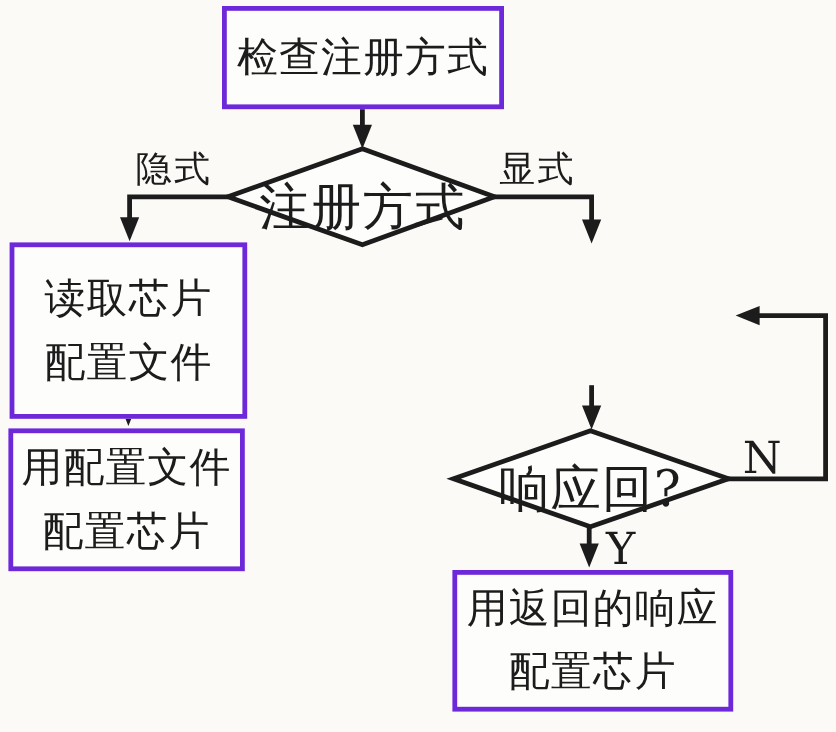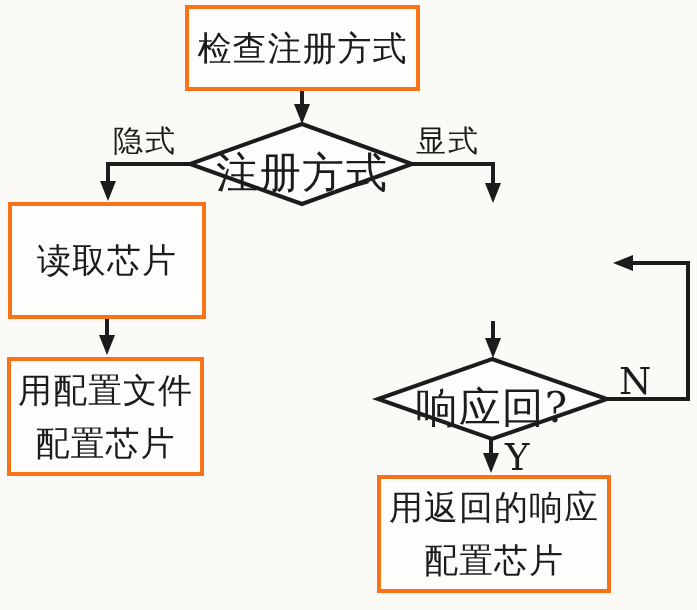--- a/index.html
+++ b/index.html
@@ -24,7 +24,7 @@
   .node {
     position: absolute;
     box-sizing: border-box;
-    border: 4px solid #f97316;
+    border: 4px solid #6d28d9;
     background: #fdfdfb;
     display: flex;
     flex-direction: column;

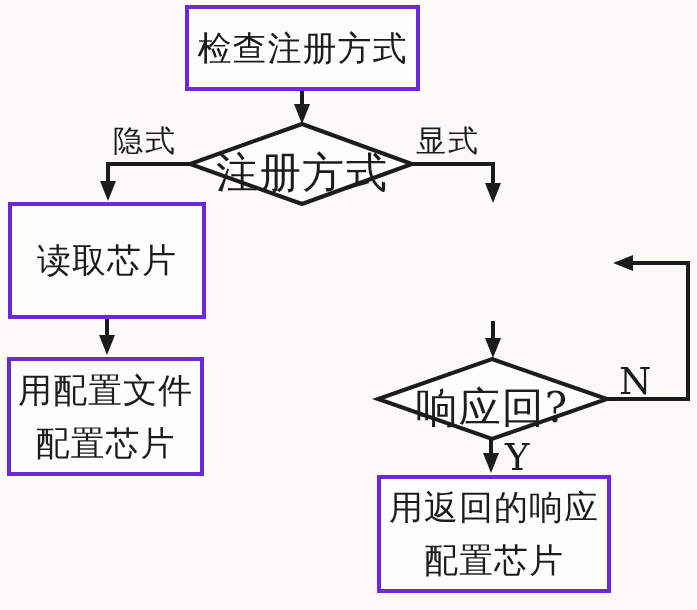--- a/index.html
+++ b/index.html
@@ -83,7 +83,7 @@
     <div class="line">检查注册方式</div>
   </div>
 
-  <div class="node" style="left:8px; top:202px; width:198px; height:117px;">
+  <div class="node" style="left:8px; top:202px; width:198px; height:147px;">
     <div class="line">读取芯片</div>
   </div>
 

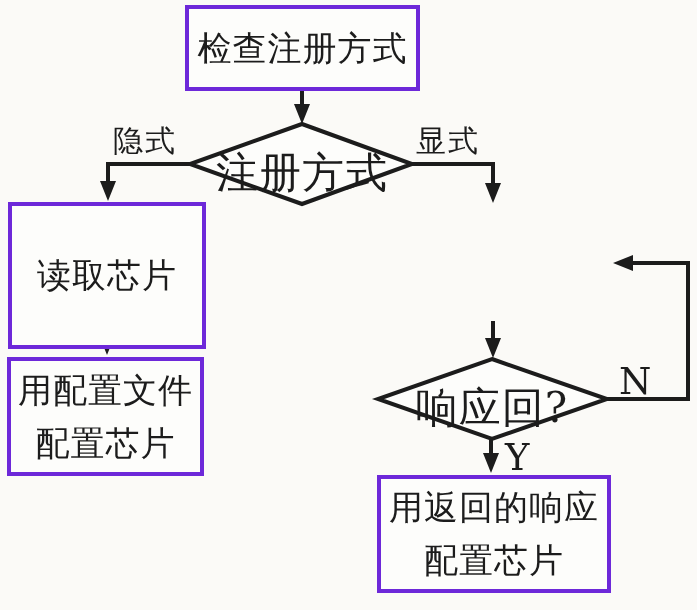--- a/index.html
+++ b/index.html
@@ -85,6 +85,7 @@
 
   <div class="node" style="left:8px; top:202px; width:198px; height:147px;">
     <div class="line">读取芯片</div>
+    <div class="line">配置文件</div>
   </div>
 
   <div class="node" style="left:7px; top:357px; width:197px; height:119px;">

